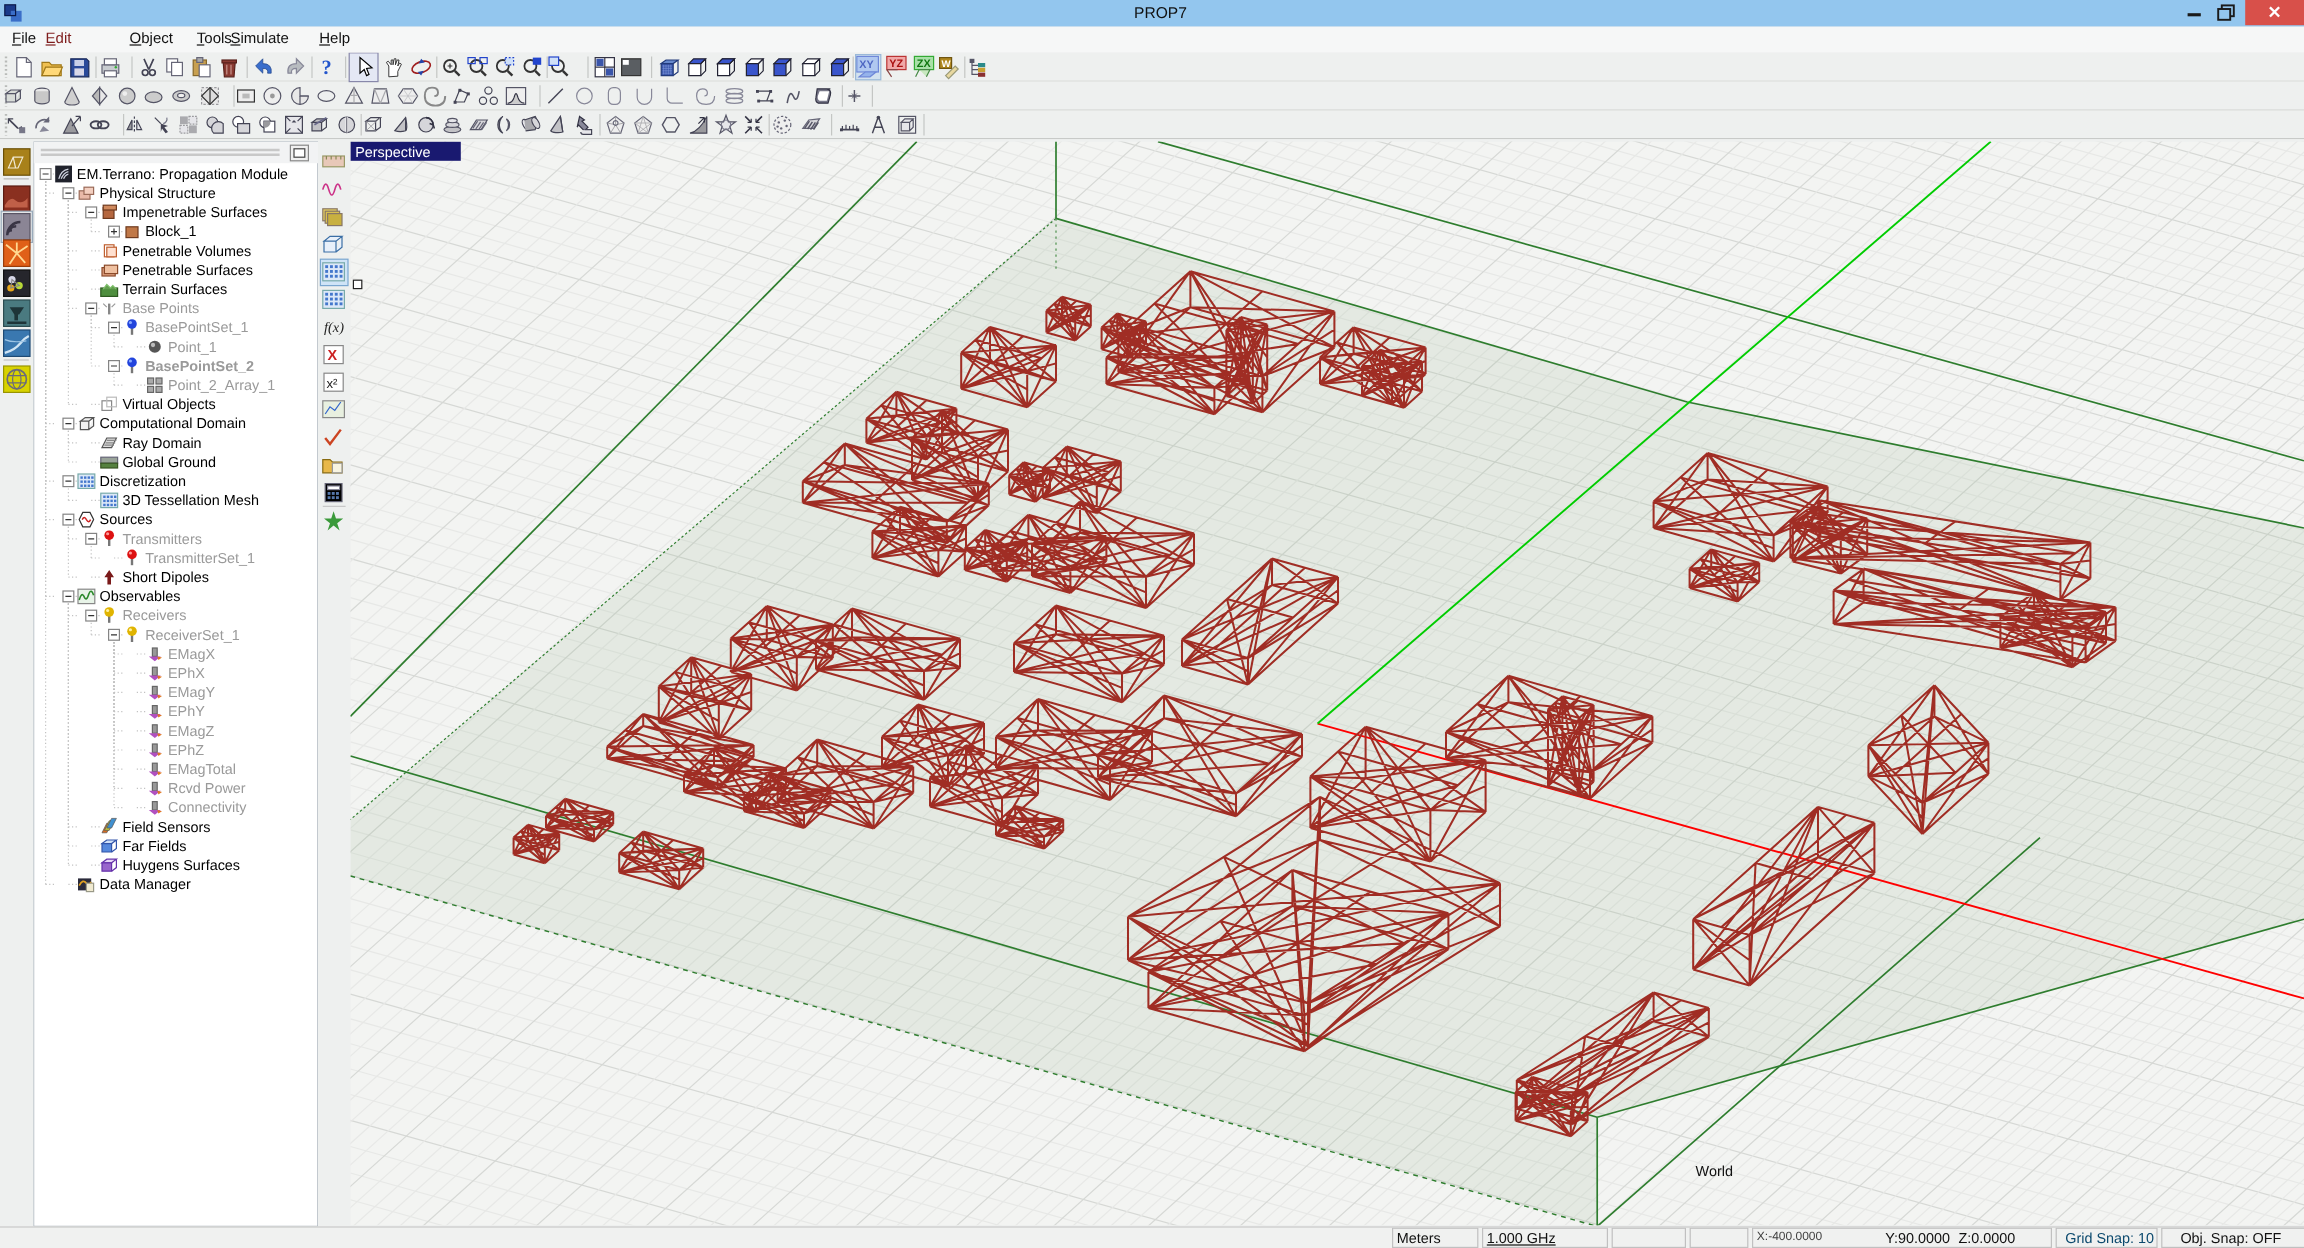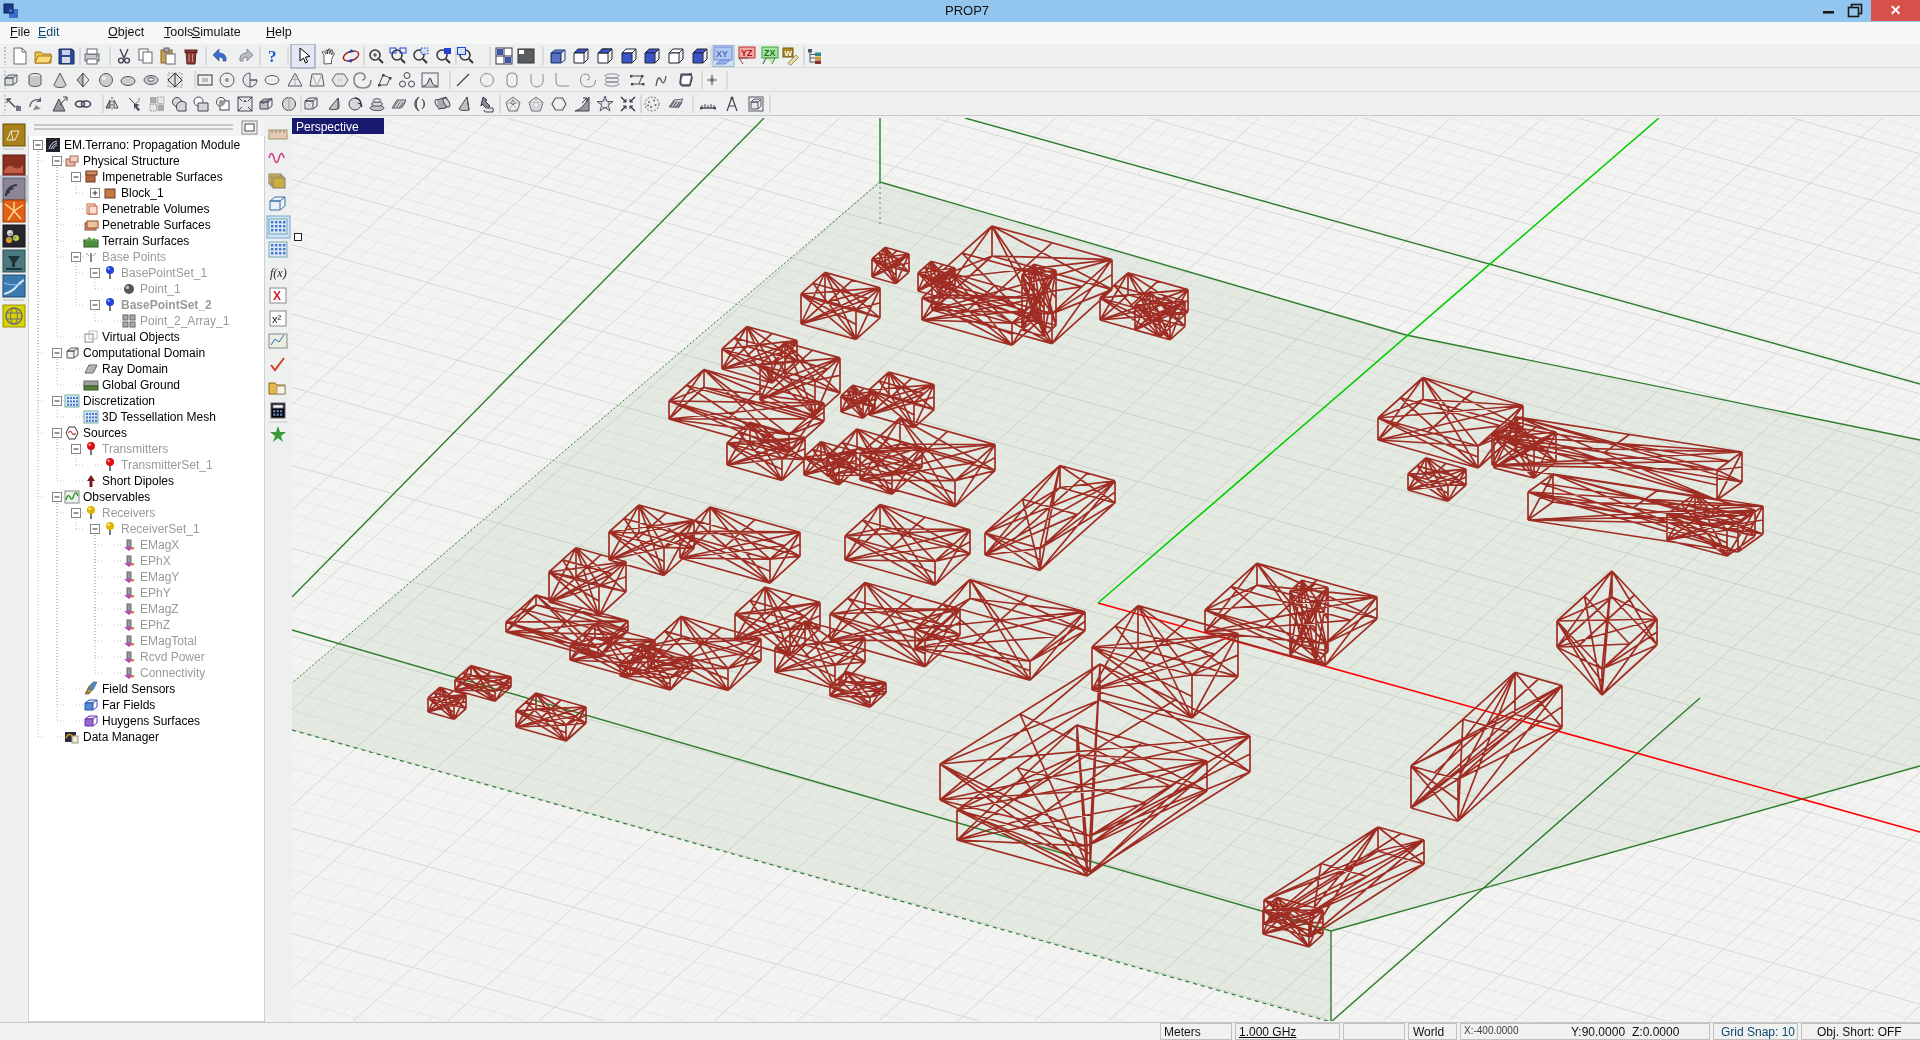--- a/index.html
+++ b/index.html
@@ -17,7 +17,7 @@
 <div class="abs" style="left:1871px;top:0;width:49px;height:21px;background:#d8504a;color:#fff;text-align:center;font-size:14px;font-weight:bold;line-height:20px;">✕</div>
 <div class="abs" style="left:0;top:22px;width:1920px;height:22px;background:#f6f7f7;border-bottom:1px solid #e0e0e0"></div>
 <div class="abs" style="left:10px;top:25px;font-size:12.5px;color:#111;"><u>F</u>ile</div>
-<div class="abs" style="left:38px;top:25px;font-size:12.5px;color:#0c4a6e;"><u>E</u>dit</div>
+<div class="abs" style="left:38px;top:25px;font-size:12.5px;color:#7f1d1d;"><u>E</u>dit</div>
 <div class="abs" style="left:70px;top:25px;font-size:12.5px;color:#111;margin-top:40px;"><u>V</u>iew</div>
 <div class="abs" style="left:108px;top:25px;font-size:12.5px;color:#111;"><u>O</u>bject</div>
 <div class="abs" style="left:164px;top:25px;font-size:12.5px;color:#111;"><u>T</u>ools</div>

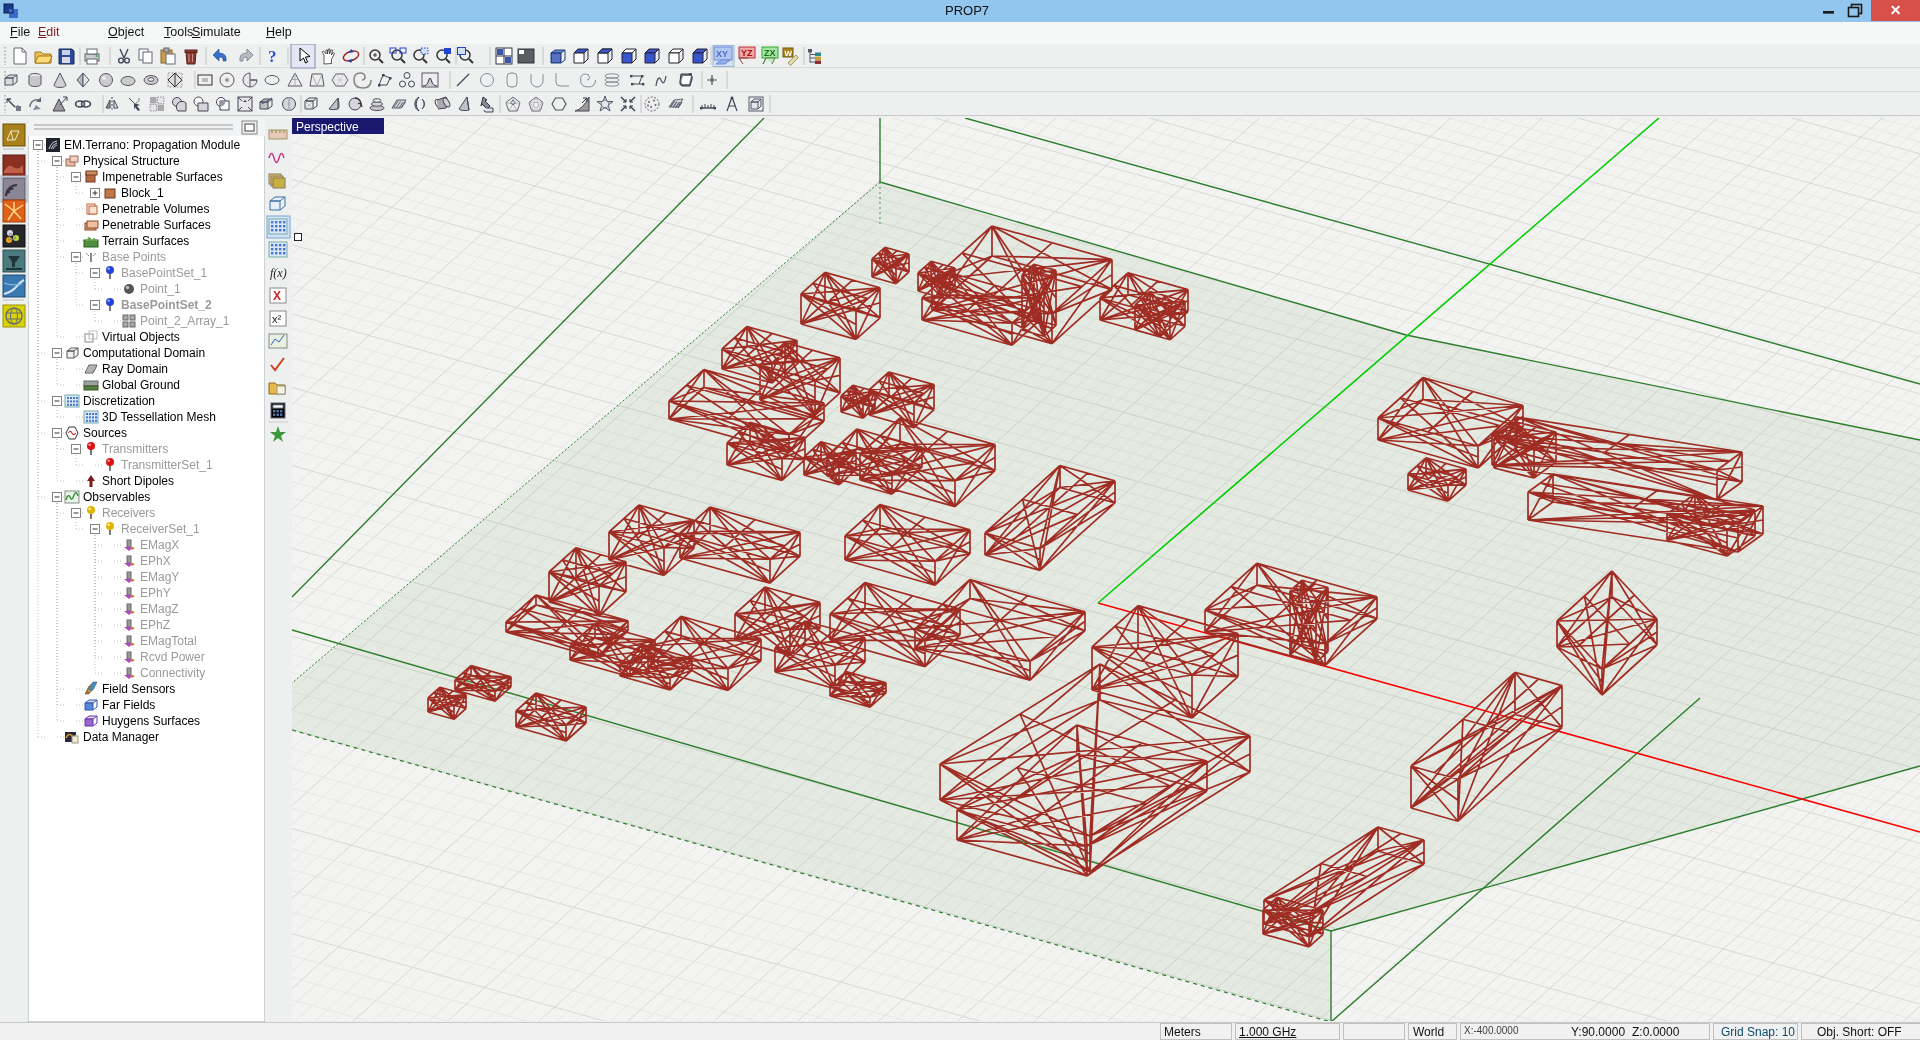--- a/index.html
+++ b/index.html
@@ -1197,7 +1197,7 @@
 <div class="abs" style="left:1801px;top:1023px;width:118px;height:15px;border:1px solid #c0c0c0;background:#f0f1f0;"></div>
 <div class="abs" style="left:1164px;top:1025px;font-size:12px;color:#111;">Meters</div>
 <div class="abs" style="left:1239px;top:1025px;font-size:12px;color:#111;text-decoration:underline;">1.000 GHz</div>
-<div class="abs" style="left:1413px;top:1025px;font-size:12px;color:#111;">World</div>
+<div class="abs" style="left:1413px;top:969px;font-size:12px;color:#111;">World</div>
 <div class="abs" style="left:1464px;top:1025px;font-size:10px;color:#404040;">X:-400.0000</div>
 <div class="abs" style="left:1571px;top:1025px;font-size:12px;color:#111;">Y:90.0000</div>
 <div class="abs" style="left:1632px;top:1025px;font-size:12px;color:#111;">Z:0.0000</div>

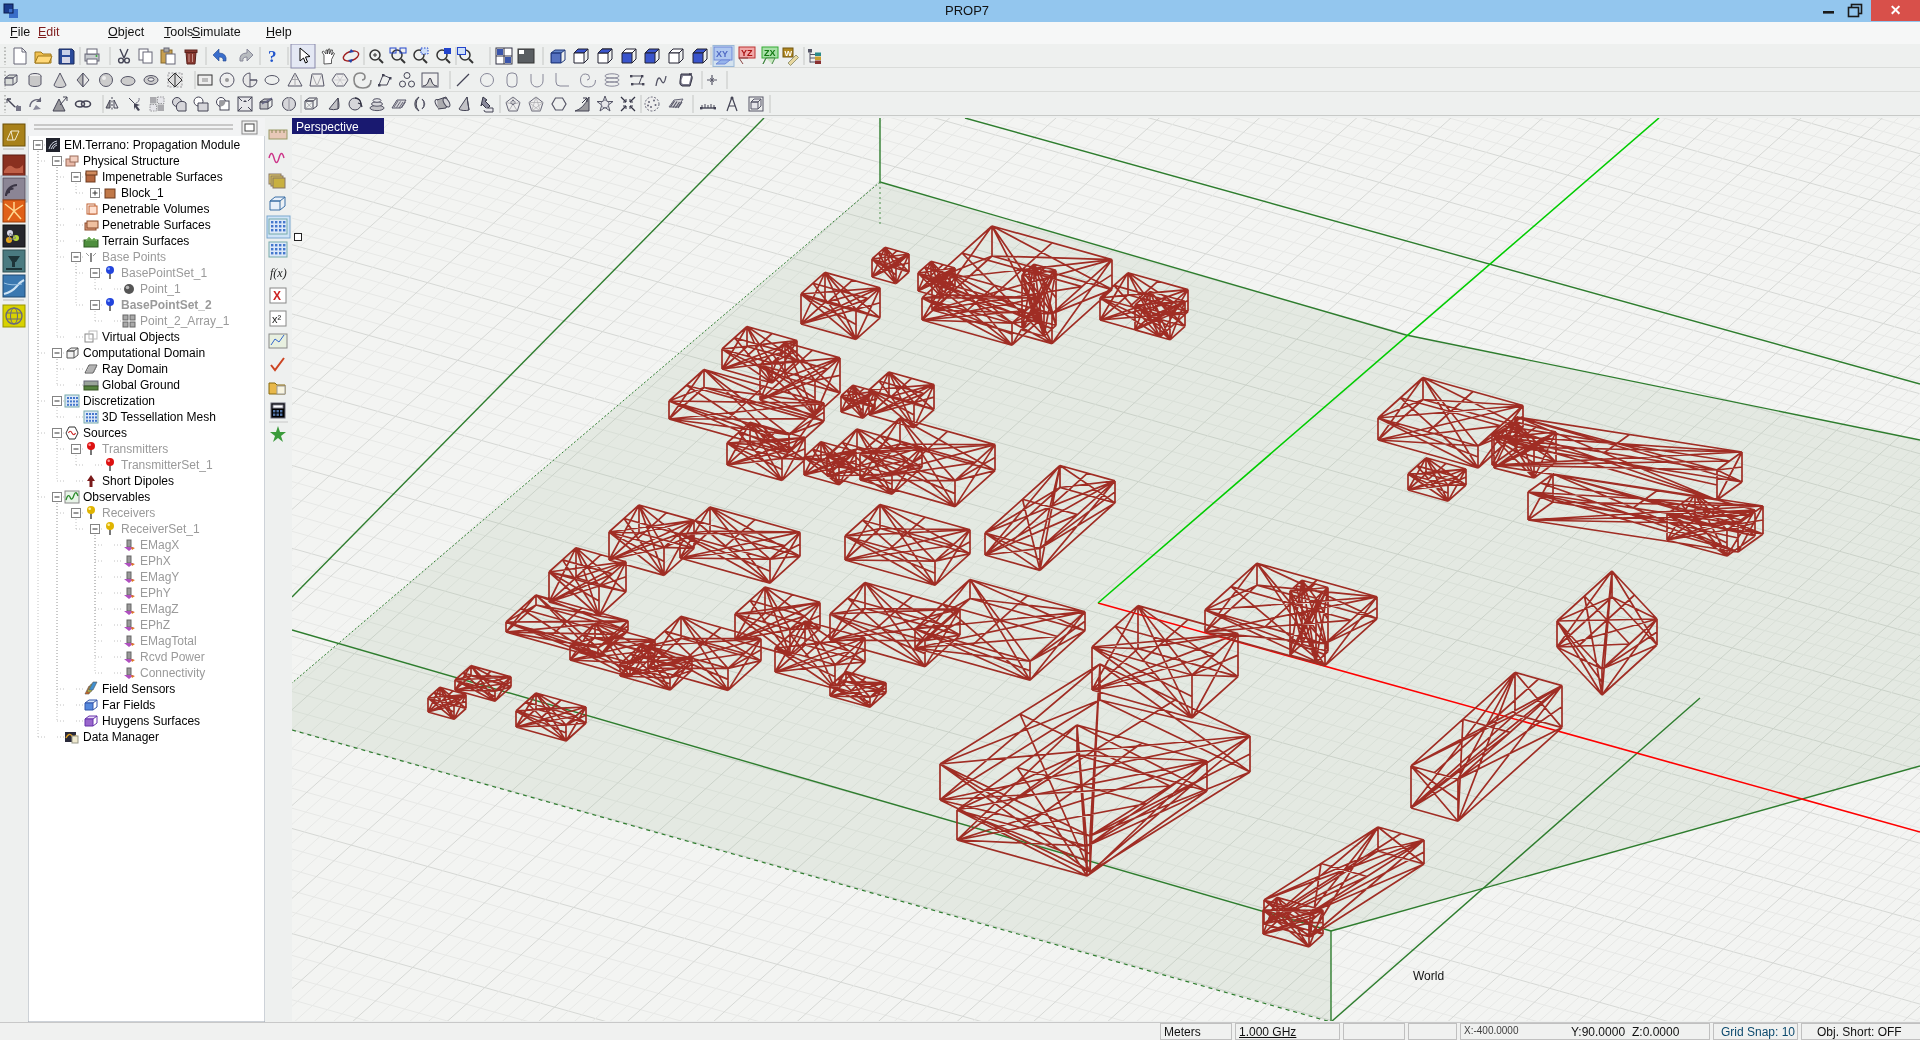--- a/index.html
+++ b/index.html
@@ -1202,5 +1202,5 @@
 <div class="abs" style="left:1571px;top:1025px;font-size:12px;color:#111;">Y:90.0000</div>
 <div class="abs" style="left:1632px;top:1025px;font-size:12px;color:#111;">Z:0.0000</div>
 <div class="abs" style="left:1721px;top:1025px;font-size:12px;color:#0c4a6e;">Grid Snap: 10</div>
-<div class="abs" style="left:1817px;top:1025px;font-size:12px;color:#111;">Obj. Short: OFF</div>
+<div class="abs" style="left:1817px;top:1025px;font-size:12px;color:#111;">Obj. Snap: OFF</div>
 </body></html>

